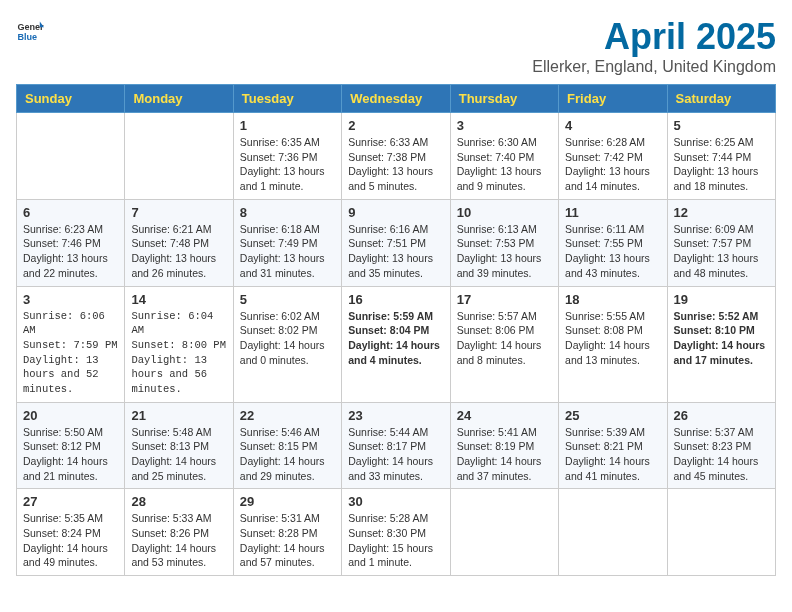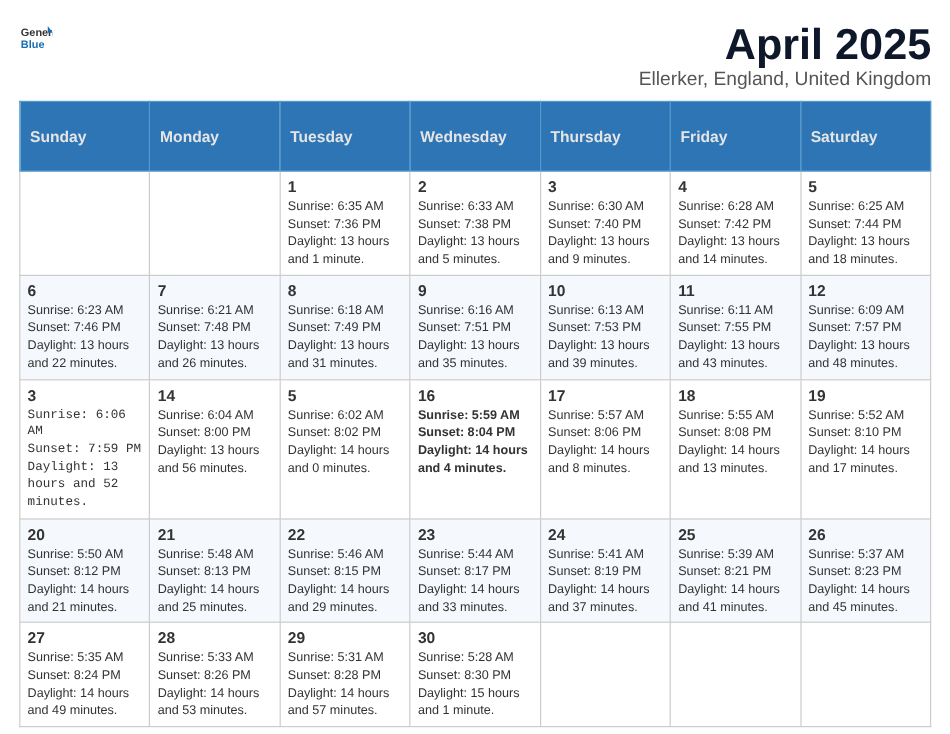--- a/index.html
+++ b/index.html
@@ -31,7 +31,7 @@
     .month-title {
       font-size: 36px;
       font-weight: bold;
-      color: #0f172a;
+      color: #0369a1;
     }
     .location-title {
       font-size: 16px;

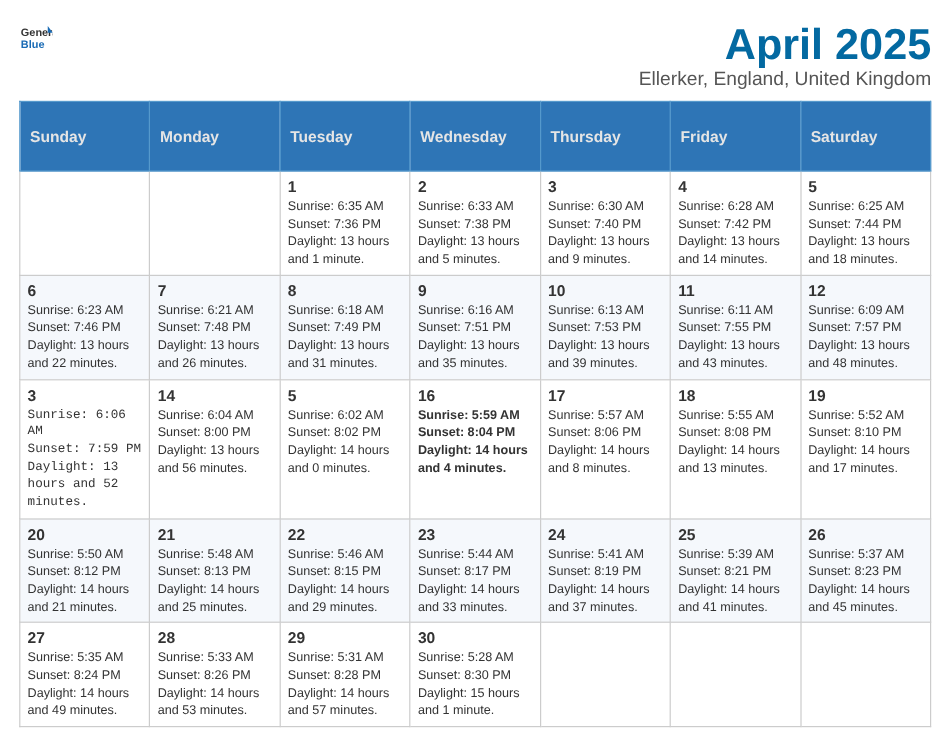--- a/index.html
+++ b/index.html
@@ -45,9 +45,9 @@
     }
     .calendar th {
       background: #2e75b6;
-      color: #e5e5e5;
+      color: #fde047;
       text-align: left;
-      padding: 21px 8px;
+      padding: 6px 8px;
       font-size: 13px;
       border: 1px solid #5599cc;
     }

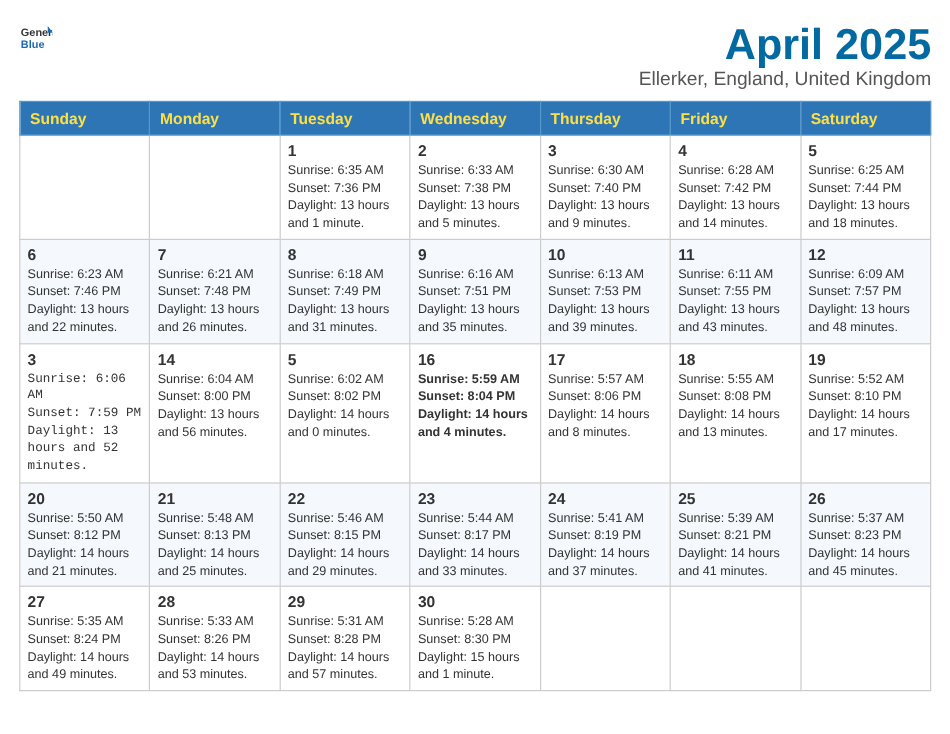--- a/index.html
+++ b/index.html
@@ -198,7 +198,7 @@
         </td>
         <td>
           <span class="day-number">14</span>
-          <div class="day-info" style="white-space: pre-line;">Sunrise: 6:04 AM
+          <div class="day-info" style="white-space: pre-line; font-family: Liberation Mono, monospace;">Sunrise: 6:04 AM
 Sunset: 8:00 PM
 Daylight: 13 hours and 56 minutes.</div>
         </td>

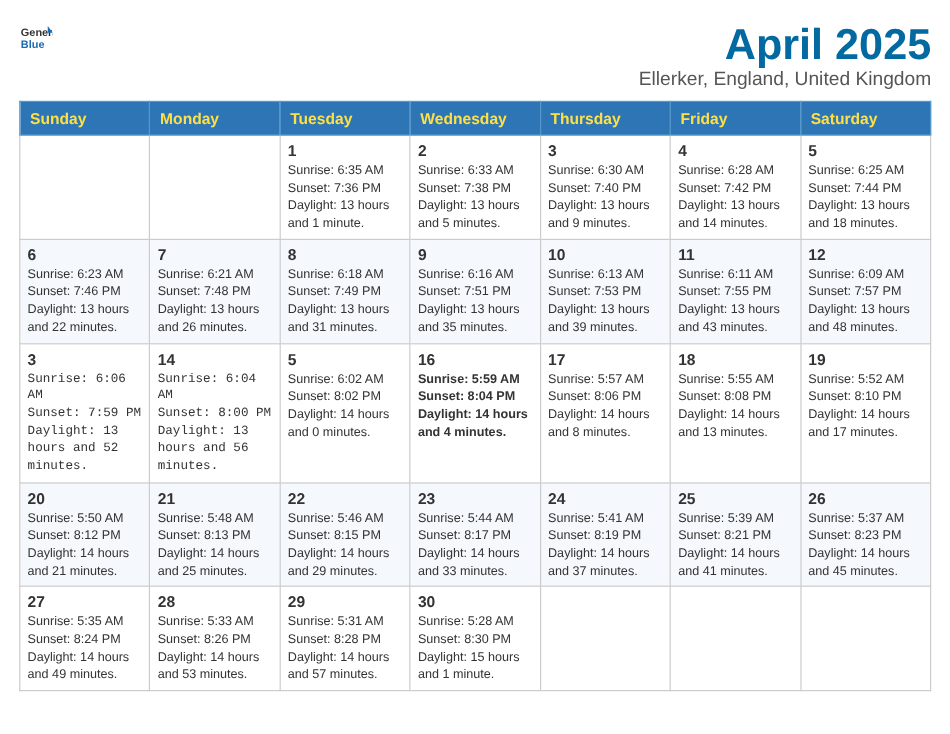--- a/index.html
+++ b/index.html
@@ -228,7 +228,7 @@
         </td>
         <td>
           <span class="day-number">19</span>
-          <div class="day-info" style="white-space: pre-line;">Sunrise: 5:52 AM
+          <div class="day-info" style="white-space: pre-line; font-weight: bold;">Sunrise: 5:52 AM
 Sunset: 8:10 PM
 Daylight: 14 hours and 17 minutes.</div>
         </td>

